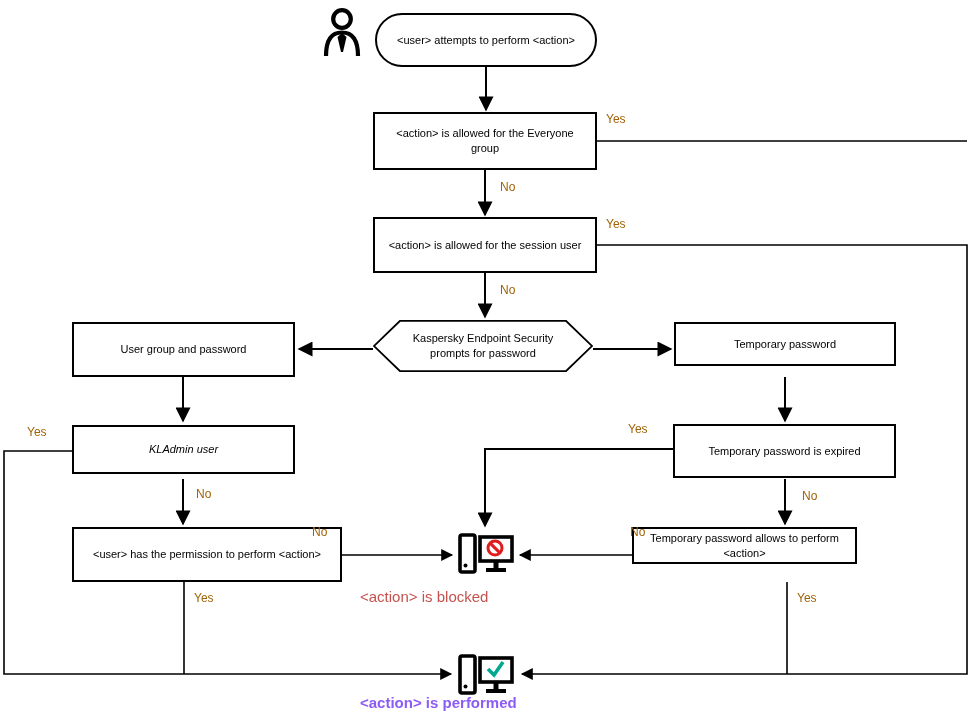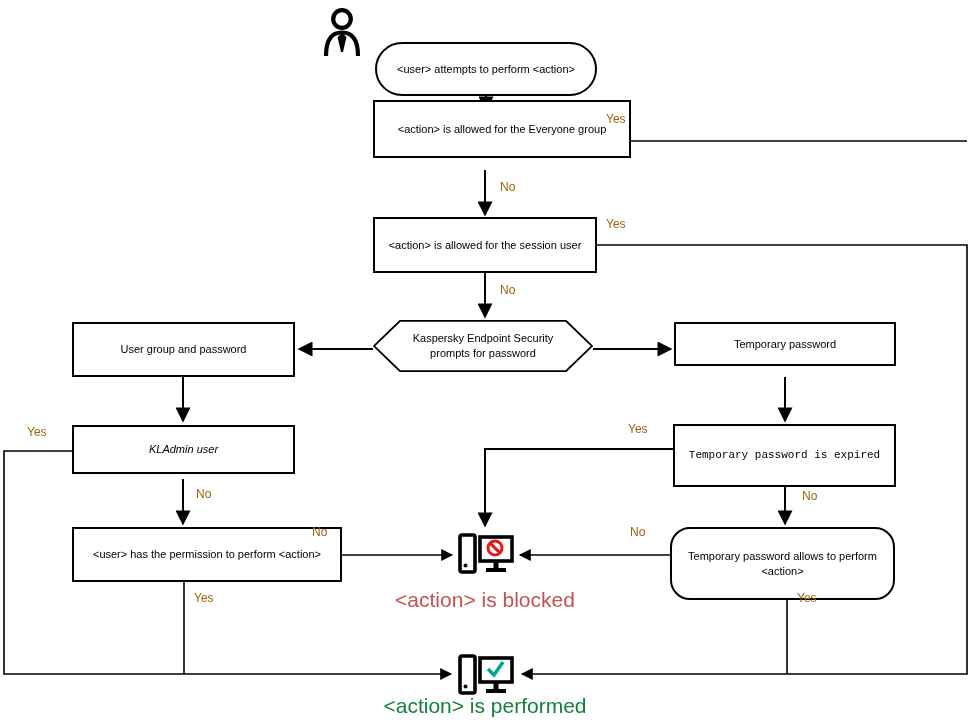--- a/index.html
+++ b/index.html
@@ -13,7 +13,7 @@
     display:flex;align-items:center;justify-content:center;text-align:center;
     font-size:11px;line-height:1.35;padding:4px 10px;
   }
-  .stadium{border-radius:28px;margin-top:29px;}
+  .stadium{border-radius:28px;}
   .hex{
     position:absolute;box-sizing:border-box;display:flex;align-items:center;
     justify-content:center;text-align:center;font-size:11px;line-height:1.35;

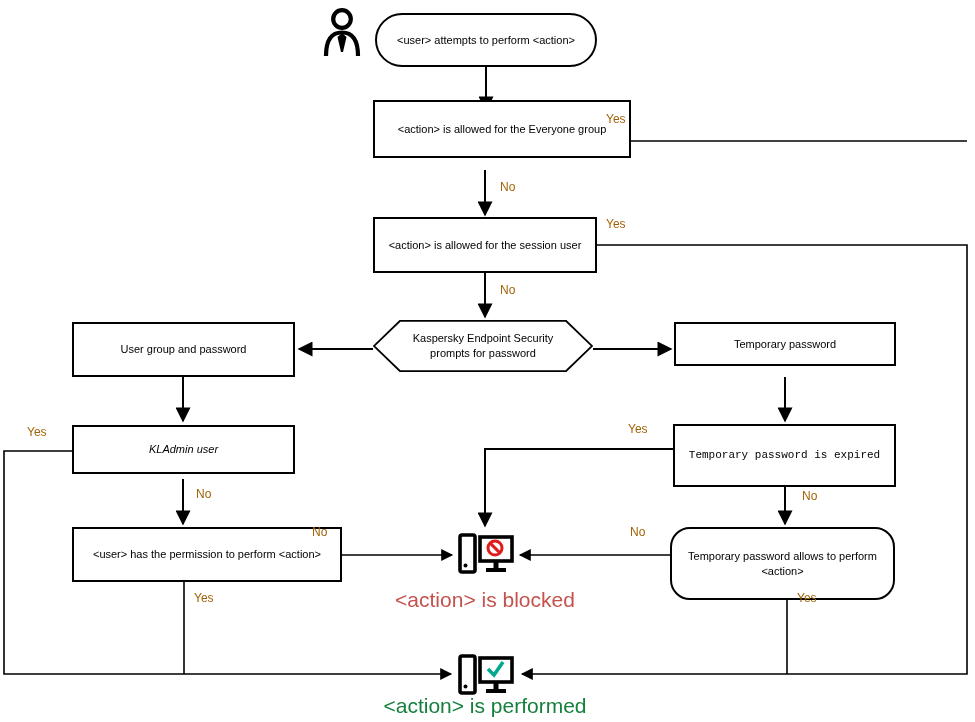--- a/index.html
+++ b/index.html
@@ -70,7 +70,7 @@
     <span>&lt;user&gt; attempts to perform &lt;action&gt;</span>
   </div>
 
-  <div class="node" style="left:373px;top:100px;width:258px;height:58px;">
+  <div class="node" style="left:373px;top:112px;width:224px;height:58px;">
     <span>&lt;action&gt; is allowed for the Everyone group</span>
   </div>
 

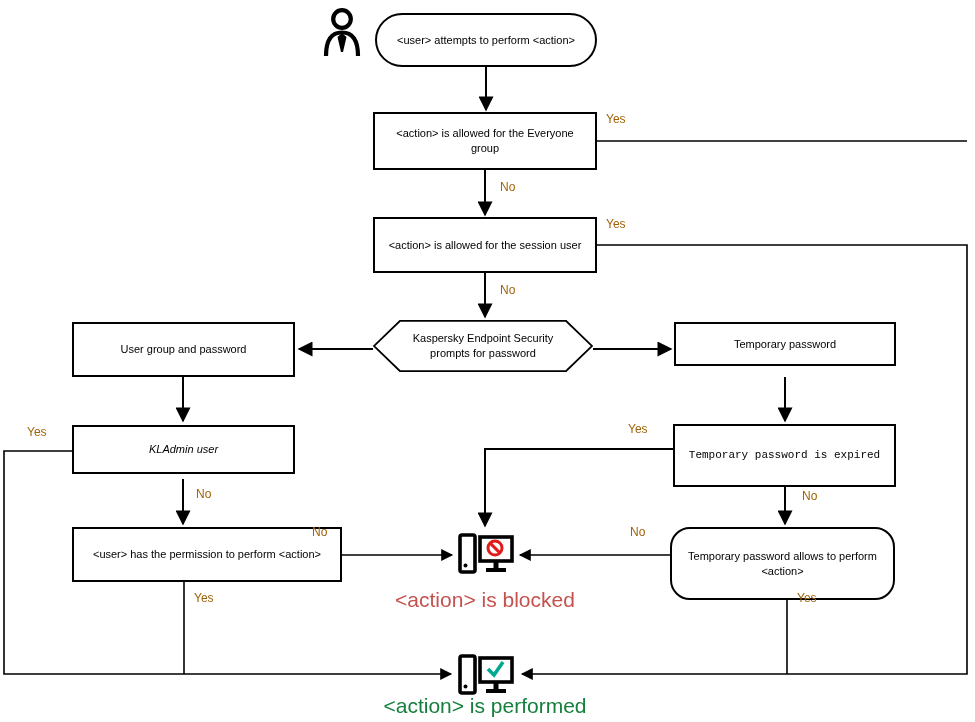--- a/index.html
+++ b/index.html
@@ -101,7 +101,7 @@
     <span>Temporary password</span>
   </div>
 
-  <div class="node" style="left:673px;top:424px;width:223px;height:63px;font-family:Liberation Mono, monospace;">
+  <div class="node" style="left:673px;top:424px;width:223px;height:54px;">
     <span>Temporary password is expired</span>
   </div>
 

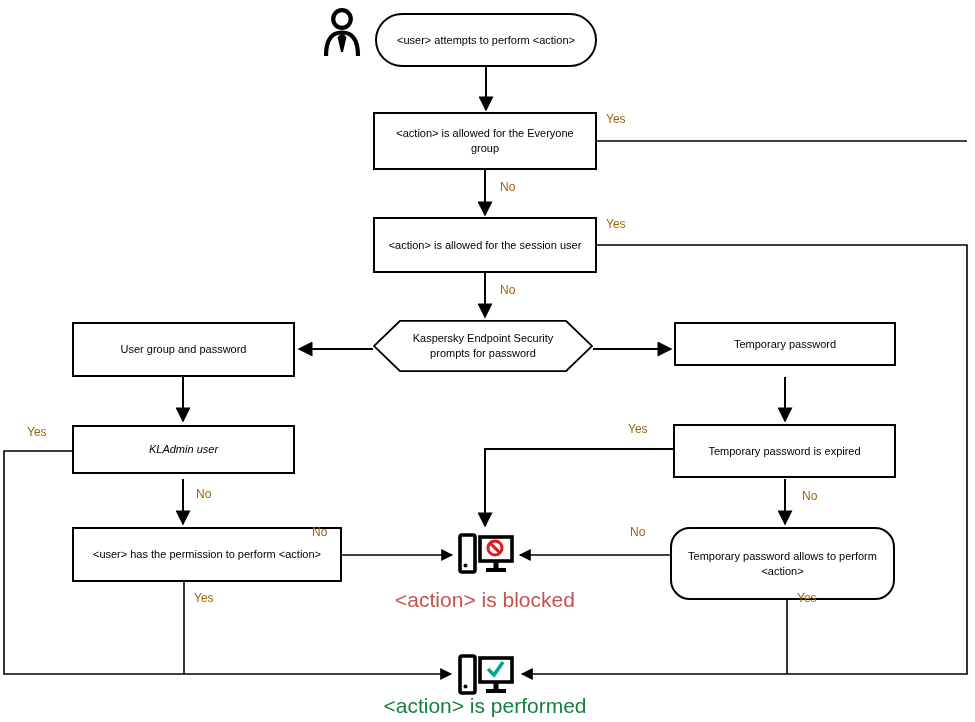--- a/index.html
+++ b/index.html
@@ -105,7 +105,7 @@
     <span>Temporary password is expired</span>
   </div>
 
-  <div class="node" style="left:670px;top:527px;width:225px;height:73px;border-radius:20px;">
+  <div class="node" style="left:632px;top:527px;width:225px;height:37px;">
     <span>Temporary password allows to perform &lt;action&gt;</span>
   </div>
 

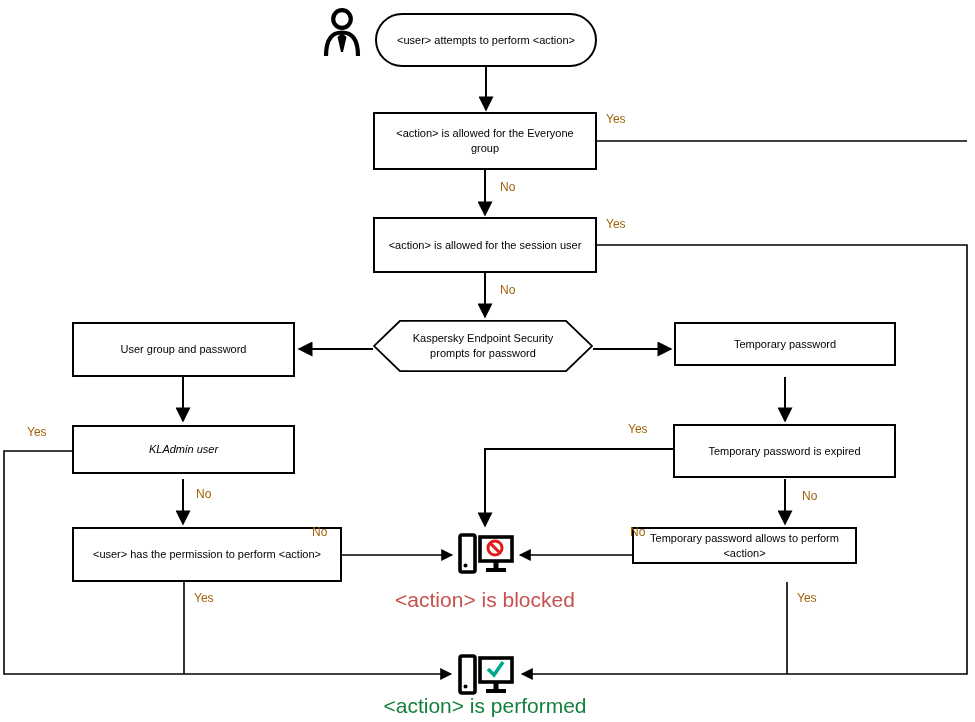--- a/index.html
+++ b/index.html
@@ -21,7 +21,7 @@
   .hex .hex-bg{position:absolute;left:0;top:0;width:100%;height:100%;}
   .hex .hex-label{position:relative;width:170px;}
   .edge-label{position:absolute;font-size:12px;color:#a16207;white-space:nowrap;}
-  .status{position:absolute;width:250px;text-align:center;font-size:21px;white-space:nowrap;}
+  .status{position:absolute;width:250px;text-align:left;font-size:15px;white-space:nowrap;}
   .status-blocked{color:#C4524E;}
   .status-performed{color:#15803d;}
   .icon-abs{position:absolute;line-height:0;}

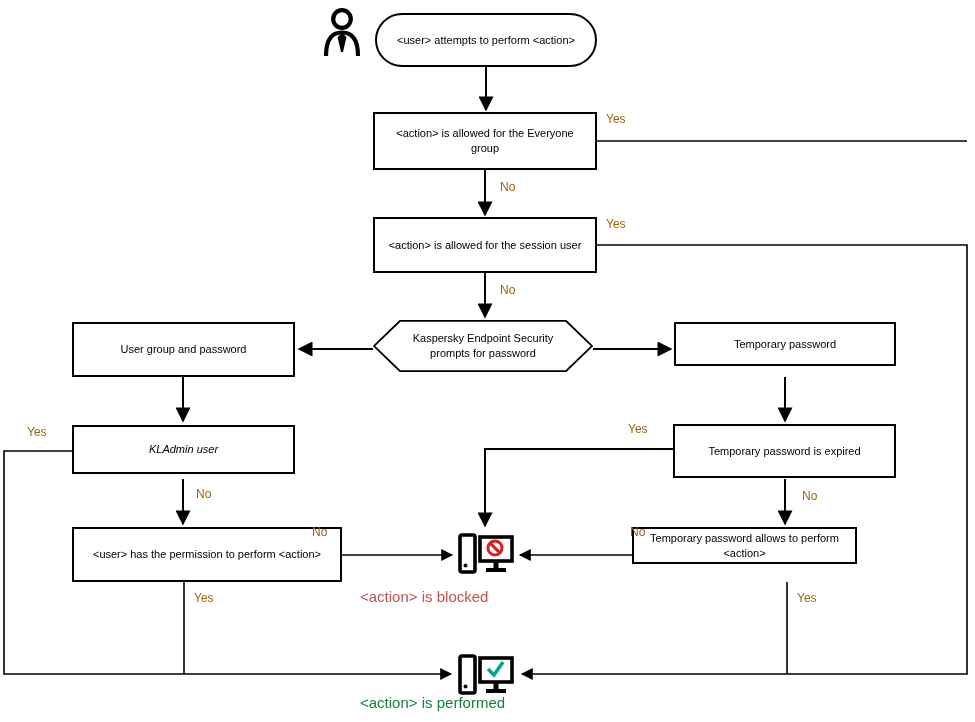--- a/index.html
+++ b/index.html
@@ -23,7 +23,7 @@
   .edge-label{position:absolute;font-size:12px;color:#a16207;white-space:nowrap;}
   .status{position:absolute;width:250px;text-align:left;font-size:15px;white-space:nowrap;}
   .status-blocked{color:#C4524E;}
-  .status-performed{color:#15803d;}
+  .status-performed{color:#8b5cf6;font-weight:bold;}
   .icon-abs{position:absolute;line-height:0;}
 </style>
 </head>

